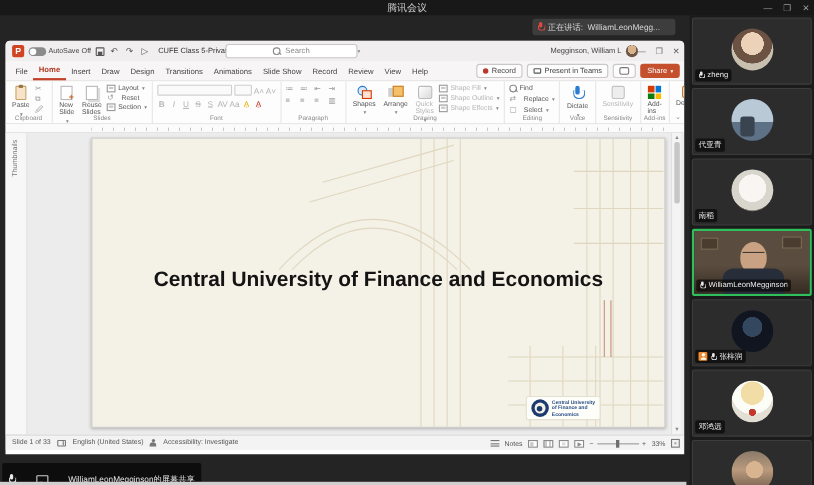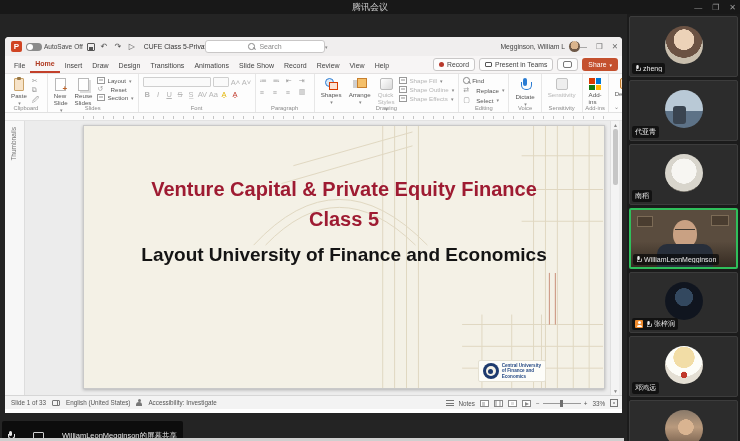--- a/index.html
+++ b/index.html
@@ -210,6 +210,11 @@
 
   <div class="stage">
 
+    <div class="speak-pill">
+      <span class="mic-ico mic-red"></span>
+      <span class="txt">正在讲话:</span>
+      <span class="txt">WilliamLeonMegg...</span>
+    </div>
 
     <div class="ppt">
 

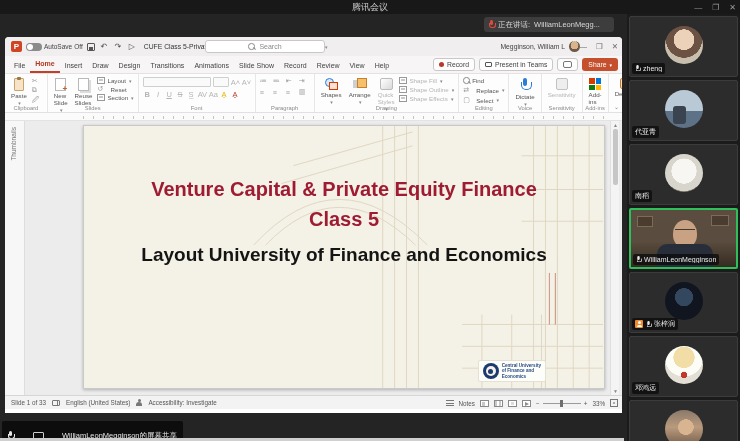--- a/index.html
+++ b/index.html
@@ -485,10 +485,6 @@
                 <path d="M474 148 V200"></path>
             </g>
           </svg>
-          <div class="s-title">
-            <div>Venture Capital &amp; Private Equity Finance</div>
-            <div>Class 5</div>
-          </div>
           <div class="s-sub">Layout University of Finance and Economics</div>
 
 

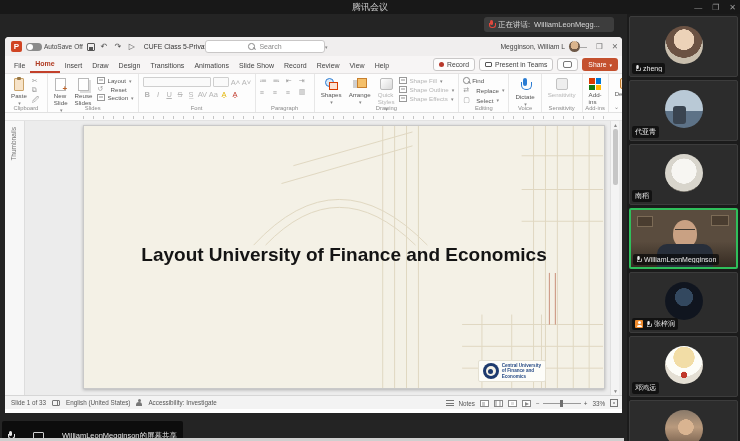--- a/index.html
+++ b/index.html
@@ -485,7 +485,7 @@
                 <path d="M474 148 V200"></path>
             </g>
           </svg>
-          <div class="s-sub">Layout University of Finance and Economics</div>
+          <div class="s-sub">Central University of Finance and Economics</div>
 
 
           <div class="cufe-logo">

